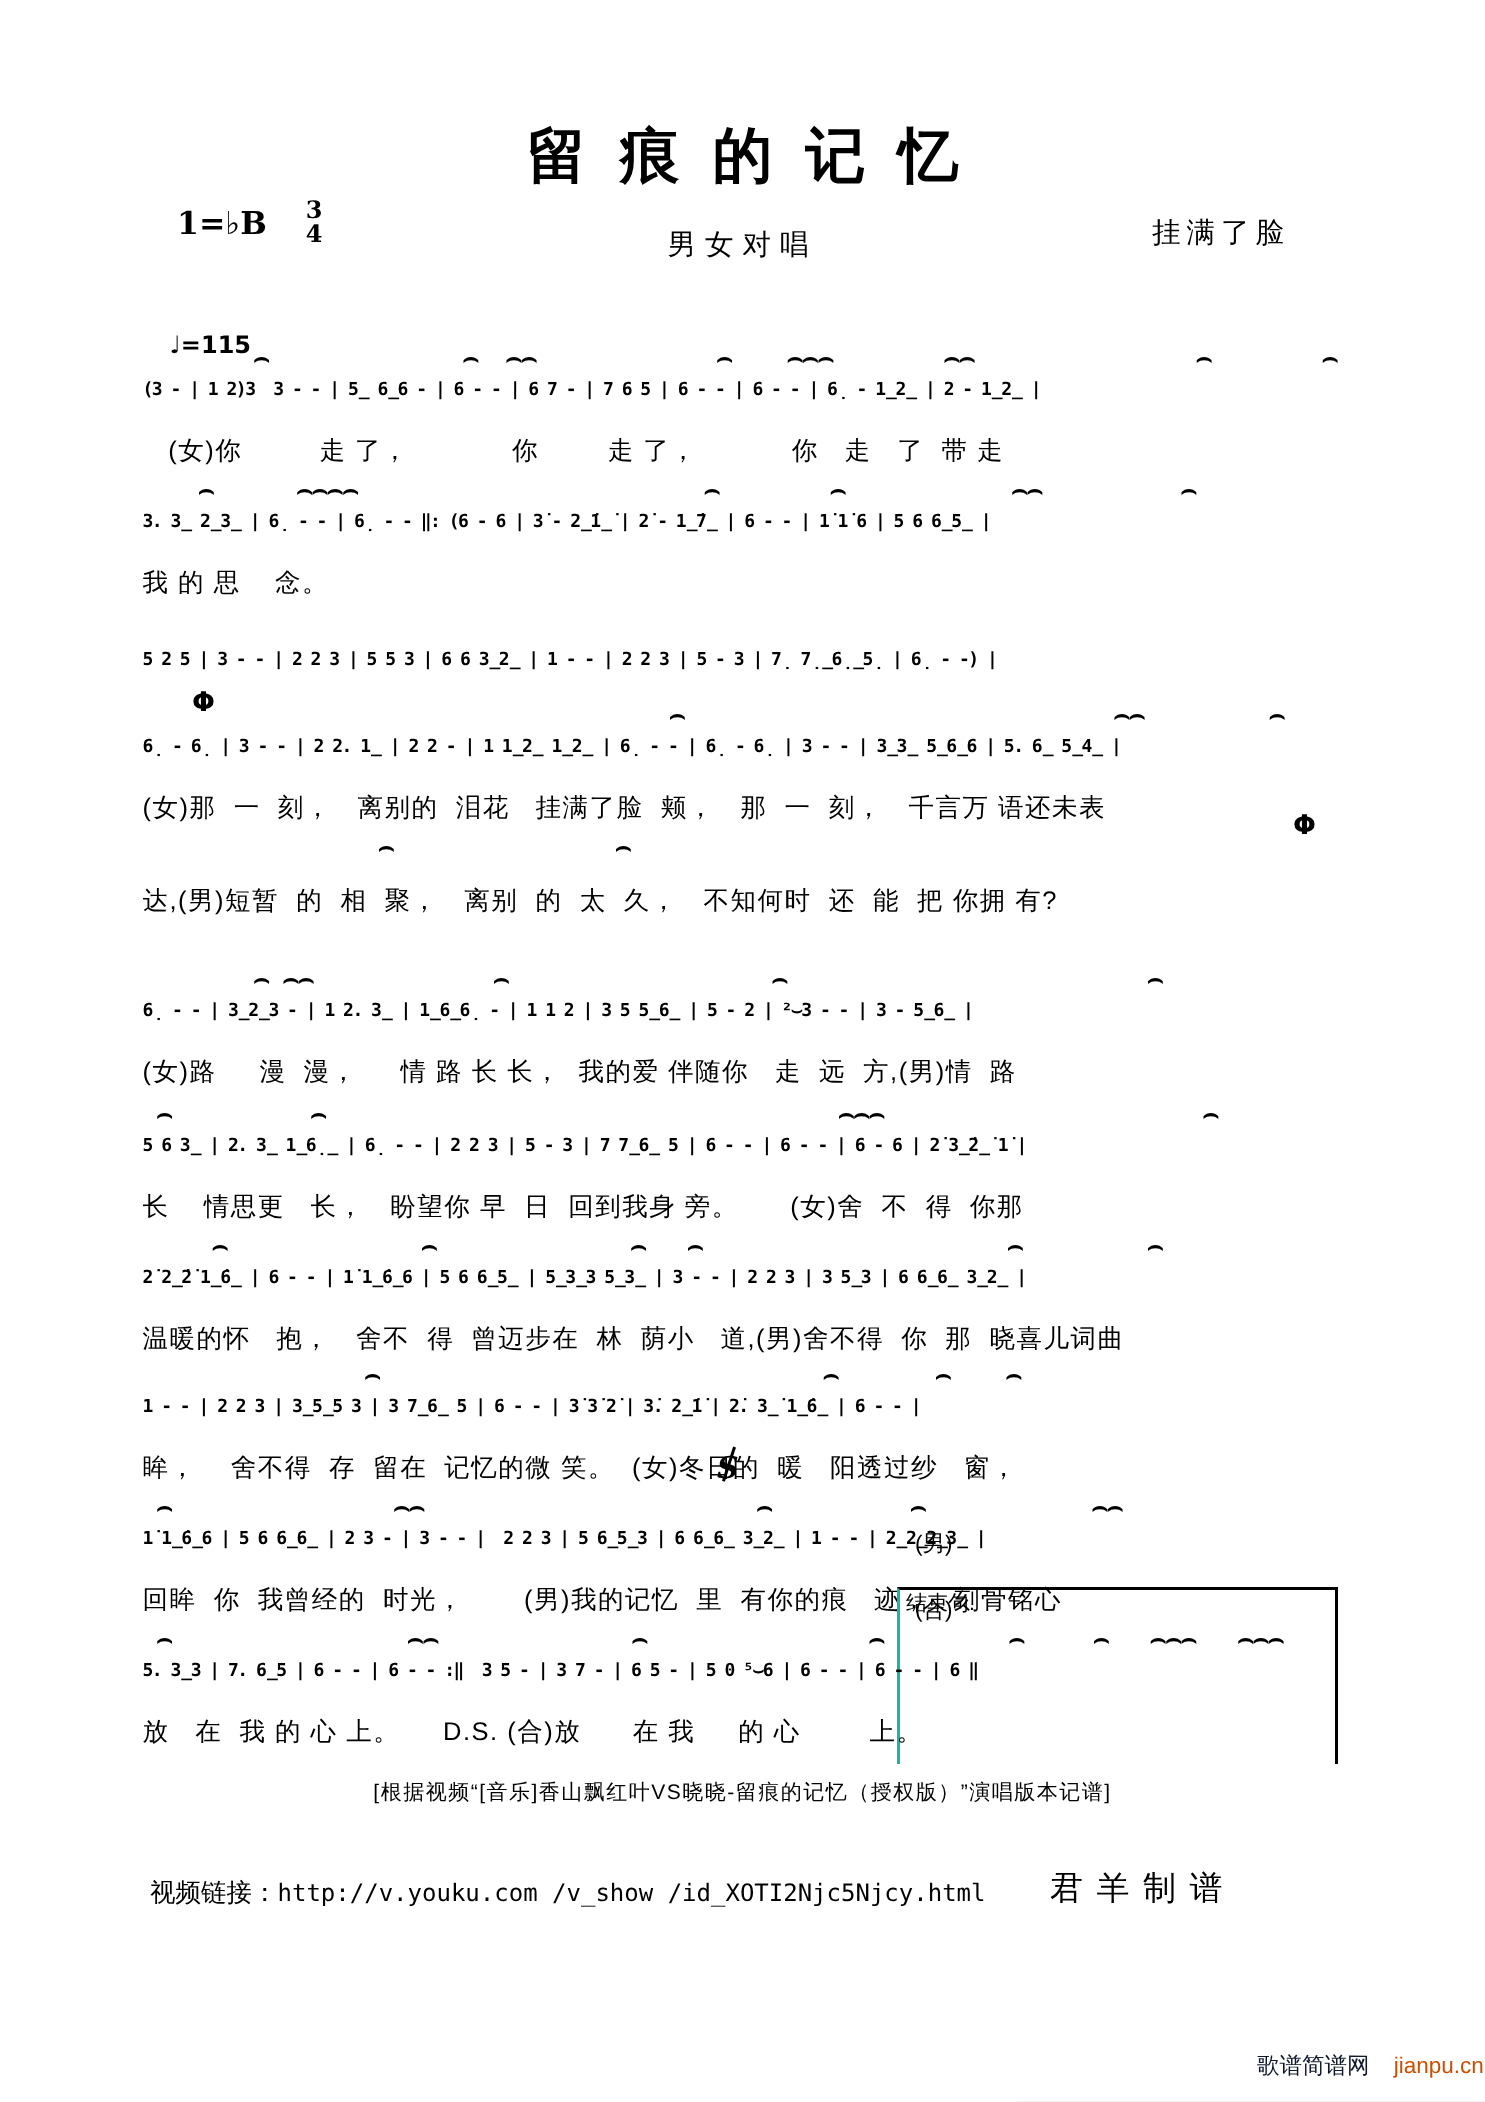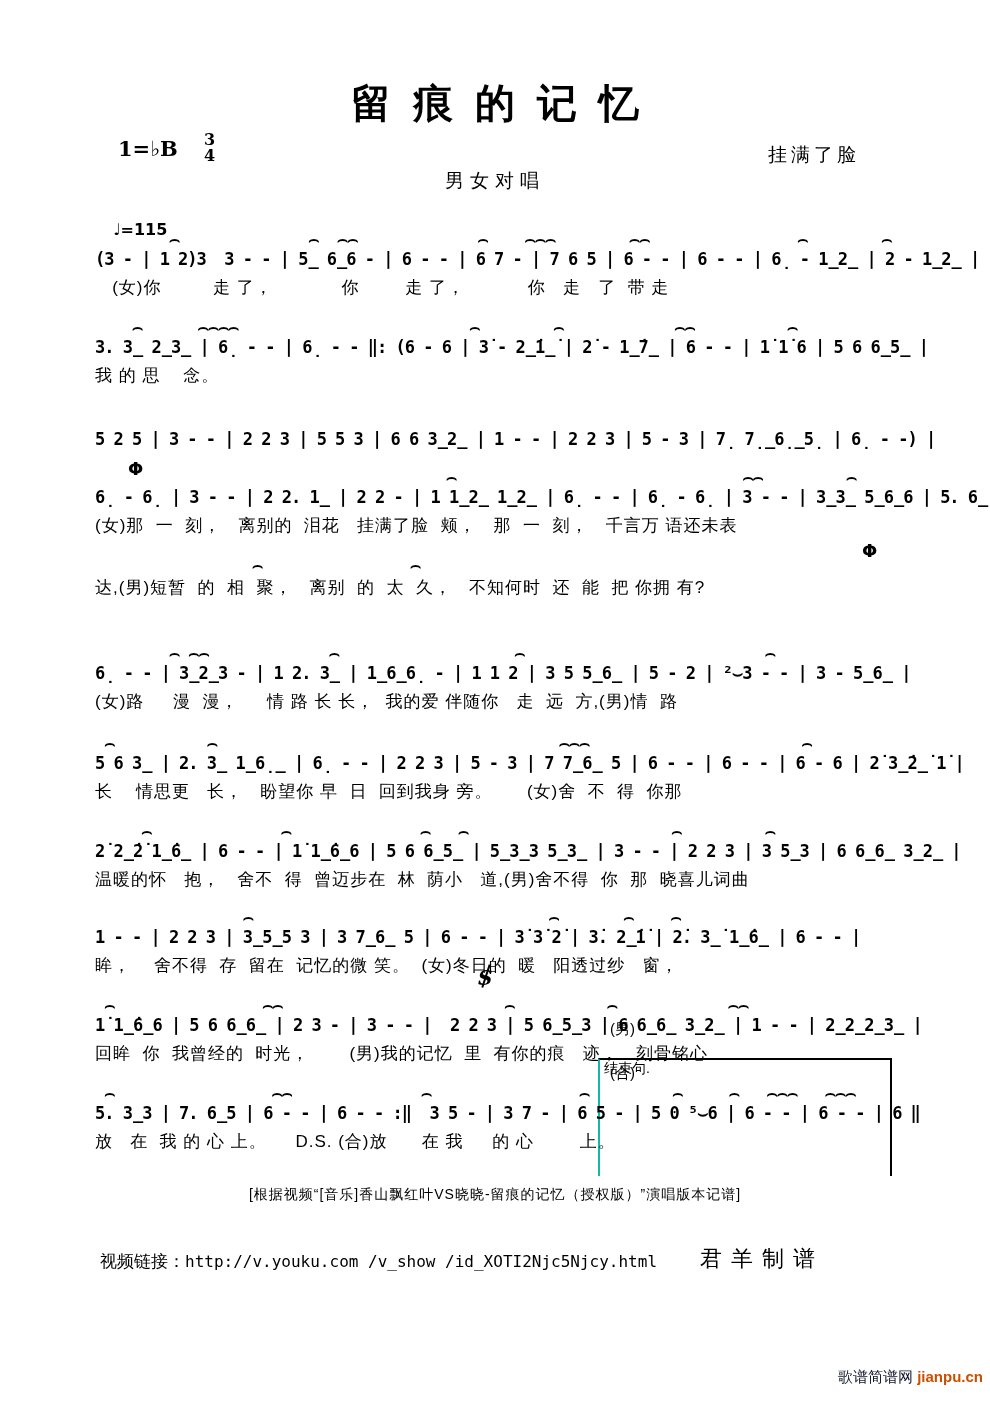--- a/index.html
+++ b/index.html
@@ -10,7 +10,7 @@
   .keysig{position:absolute;top:132px;left:118px;font-family:"DejaVu Serif",serif;
           font-weight:bold;font-size:21px;display:flex;align-items:center;gap:26px;}
   .frac{display:inline-flex;flex-direction:column;align-items:center;font-size:16px;line-height:1.0;}
-  .subtitle{position:absolute;top:168px;left:0;width:100%;text-align:center;font-size:19px;letter-spacing:6px;}
+  .subtitle{position:absolute;top:150px;left:0;width:100%;text-align:center;font-size:19px;letter-spacing:6px;}
   .composer{position:absolute;top:142px;left:768px;font-size:19px;letter-spacing:4px;}
   .tempo{position:absolute;top:220px;left:113px;font-weight:bold;font-size:16px;
          font-family:"DejaVu Sans",sans-serif;}

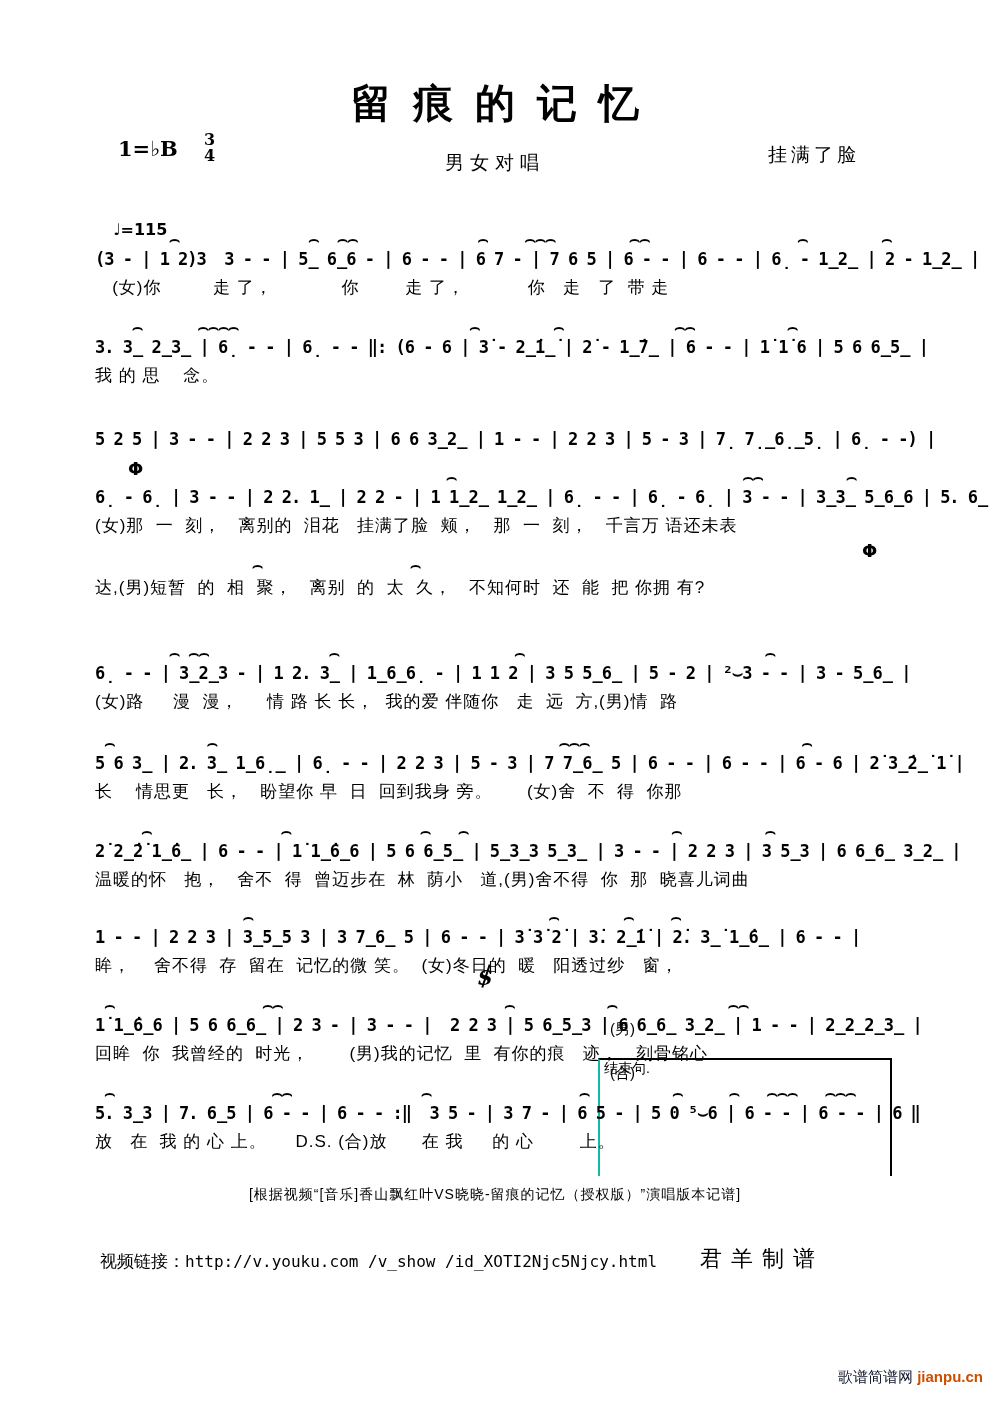--- a/index.html
+++ b/index.html
@@ -17,7 +17,7 @@
   .system{position:absolute;left:95px;width:860px;}
   .arcs{font-family:"DejaVu Sans Mono",monospace;font-size:17px;letter-spacing:-1px;
         white-space:pre;height:14px;line-height:14px;font-weight:bold;}
-  .notes{font-family:"DejaVu Sans Mono",monospace;font-weight:bold;font-size:17px;
+  .notes{font-family:"DejaVu Sans Mono",monospace;font-weight:bold;font-size:12px;
          letter-spacing:-1px;white-space:pre;line-height:26px;}
   .lyrics{font-size:17px;white-space:pre;line-height:24px;margin-top:4px;letter-spacing:1px;}
   .mark{position:absolute;font-weight:bold;}

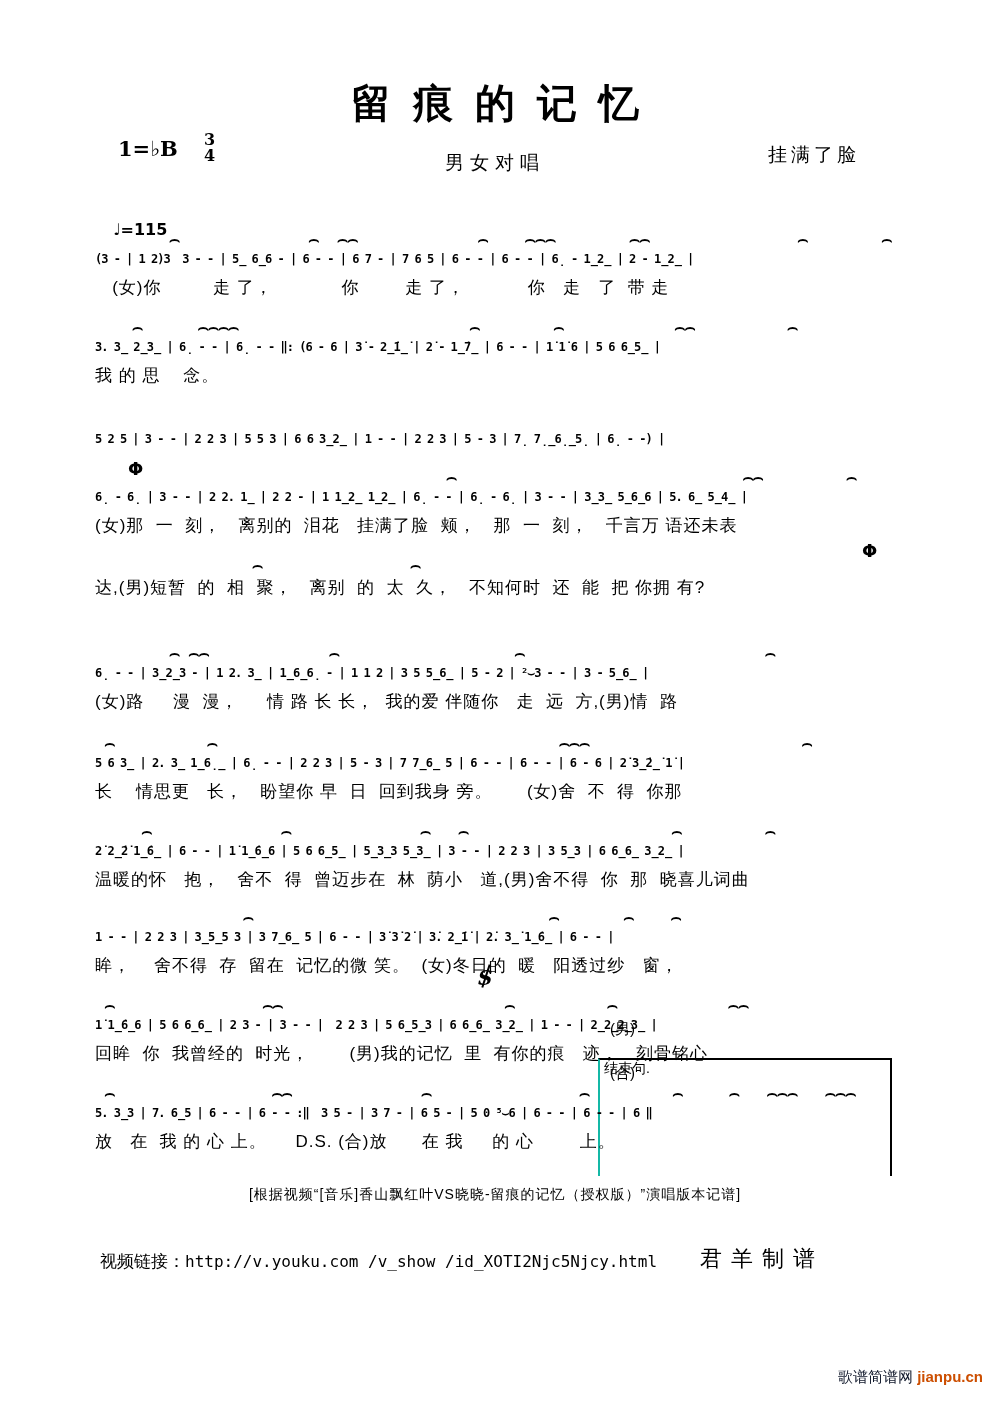--- a/index.html
+++ b/index.html
@@ -19,7 +19,7 @@
         white-space:pre;height:14px;line-height:14px;font-weight:bold;}
   .notes{font-family:"DejaVu Sans Mono",monospace;font-weight:bold;font-size:12px;
          letter-spacing:-1px;white-space:pre;line-height:26px;}
-  .lyrics{font-size:17px;white-space:pre;line-height:24px;margin-top:4px;letter-spacing:1px;}
+  .lyrics{font-size:17px;white-space:pre;line-height:24px;margin-top:17px;letter-spacing:1px;}
   .mark{position:absolute;font-weight:bold;}
   .coda{font-size:18px;font-family:"DejaVu Sans",sans-serif;}
   .segno{font-size:20px;font-family:"DejaVu Serif",serif;font-style:italic;}

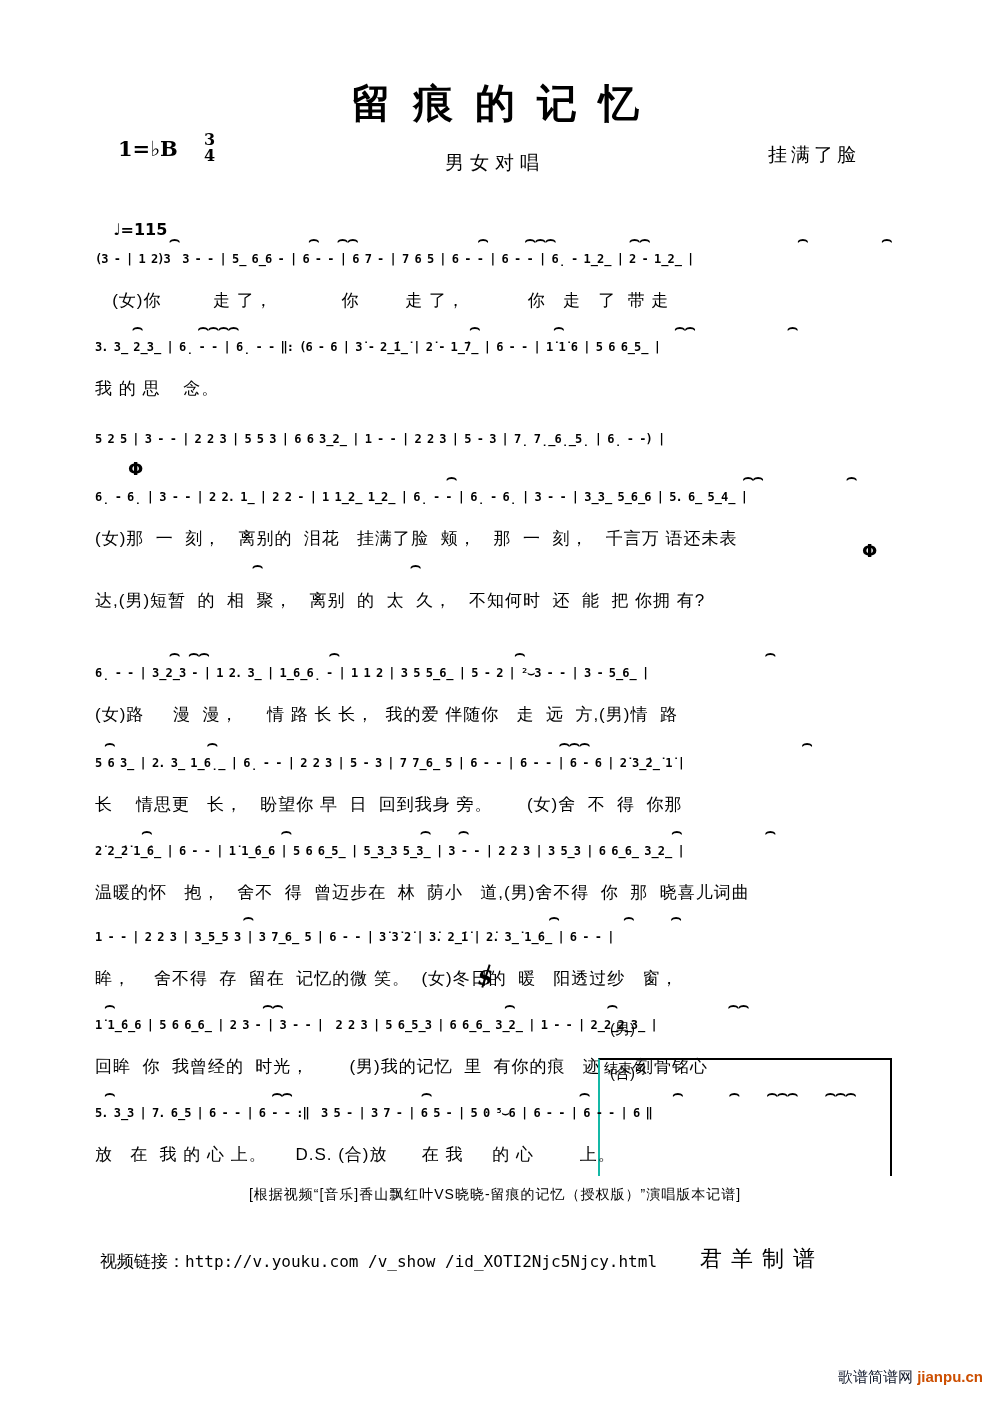--- a/index.html
+++ b/index.html
@@ -36,7 +36,7 @@
          font-family:"DejaVu Serif",serif;}
   .watermark{position:absolute;top:1368px;left:838px;font-size:15px;}
   .watermark .site{color:#0f172a;}
-  .watermark .wmurl{color:#cc4e00;font-weight:bold;}
+  .watermark .wmurl{color:#cc4e00;font-weight:normal;margin-left:12px;}
 </style>
 </head>
 <body>

